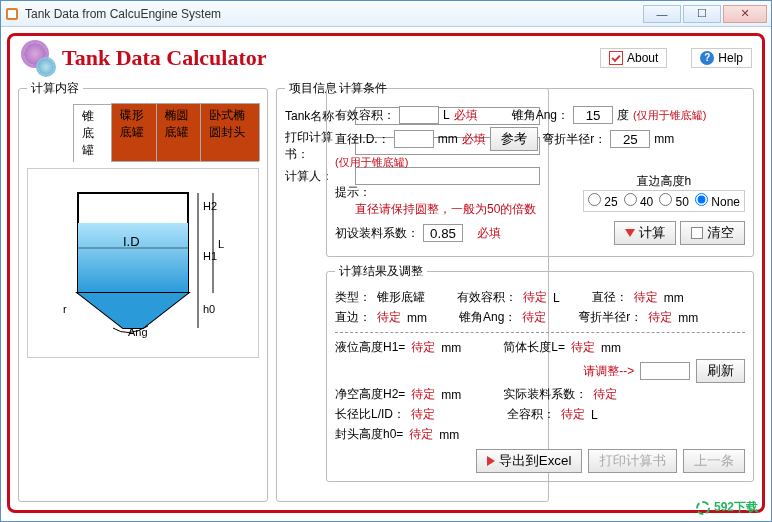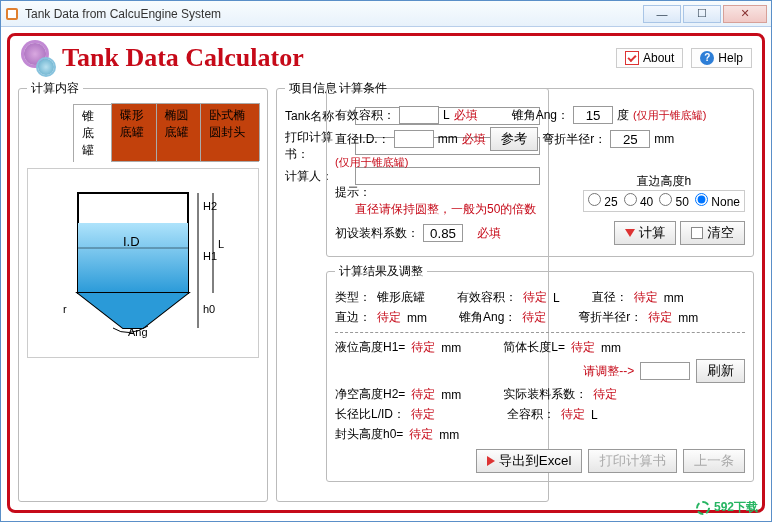--- a/index.html
+++ b/index.html
@@ -17,7 +17,7 @@
 .gear { position: absolute; border-radius: 50%; }
 .gear.g1 { width: 22px; height: 22px; left: 4px; top: 2px; background: radial-gradient(#d9a8e0,#a164b8); box-shadow: 0 0 0 3px #c289d4; }
 .gear.g2 { width: 16px; height: 16px; right: 0; bottom: 0; background: radial-gradient(#b9e1f0,#5aa8c8); box-shadow: 0 0 0 2px #88c3de; }
-.apptitle { font-family: "Comic Sans MS", cursive; color: #c60a19; font-size: 26px; font-weight: bold; flex: 1; }
+.apptitle { font-family: "Comic Sans MS", cursive; color: #c60a19; font-size: 22px; font-weight: bold; flex: 1; }
 .hbtns { display: flex; gap: 8px; }
 .hbtn { display: flex; align-items: center; gap: 4px; padding: 2px 8px; border: 1px solid #ccc; background: #fdfdfd; cursor: pointer; }
 .hbtn .ico { width: 14px; height: 14px; display: inline-block; }

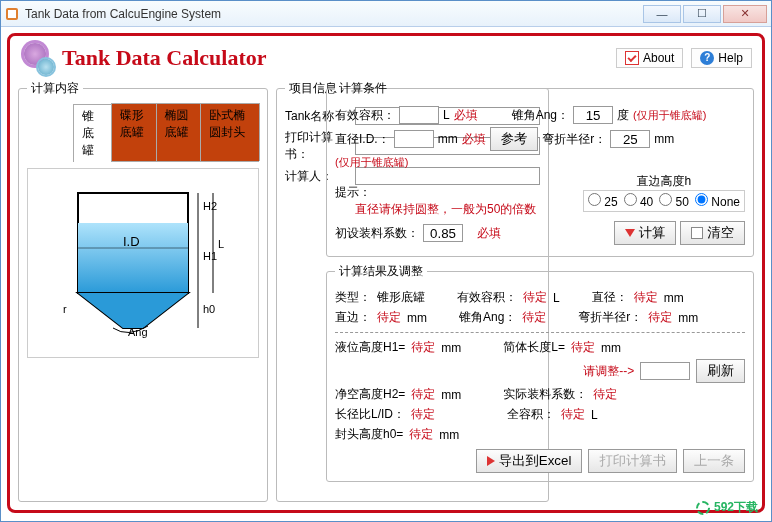--- a/index.html
+++ b/index.html
@@ -18,7 +18,7 @@
 .gear.g1 { width: 22px; height: 22px; left: 4px; top: 2px; background: radial-gradient(#d9a8e0,#a164b8); box-shadow: 0 0 0 3px #c289d4; }
 .gear.g2 { width: 16px; height: 16px; right: 0; bottom: 0; background: radial-gradient(#b9e1f0,#5aa8c8); box-shadow: 0 0 0 2px #88c3de; }
 .apptitle { font-family: "Comic Sans MS", cursive; color: #c60a19; font-size: 22px; font-weight: bold; flex: 1; }
-.hbtns { display: flex; gap: 8px; }
+.hbtns { display: flex; gap: 24px; }
 .hbtn { display: flex; align-items: center; gap: 4px; padding: 2px 8px; border: 1px solid #ccc; background: #fdfdfd; cursor: pointer; }
 .hbtn .ico { width: 14px; height: 14px; display: inline-block; }
 .ico-check { background: #fff; border: 1px solid #d33; position: relative; }

